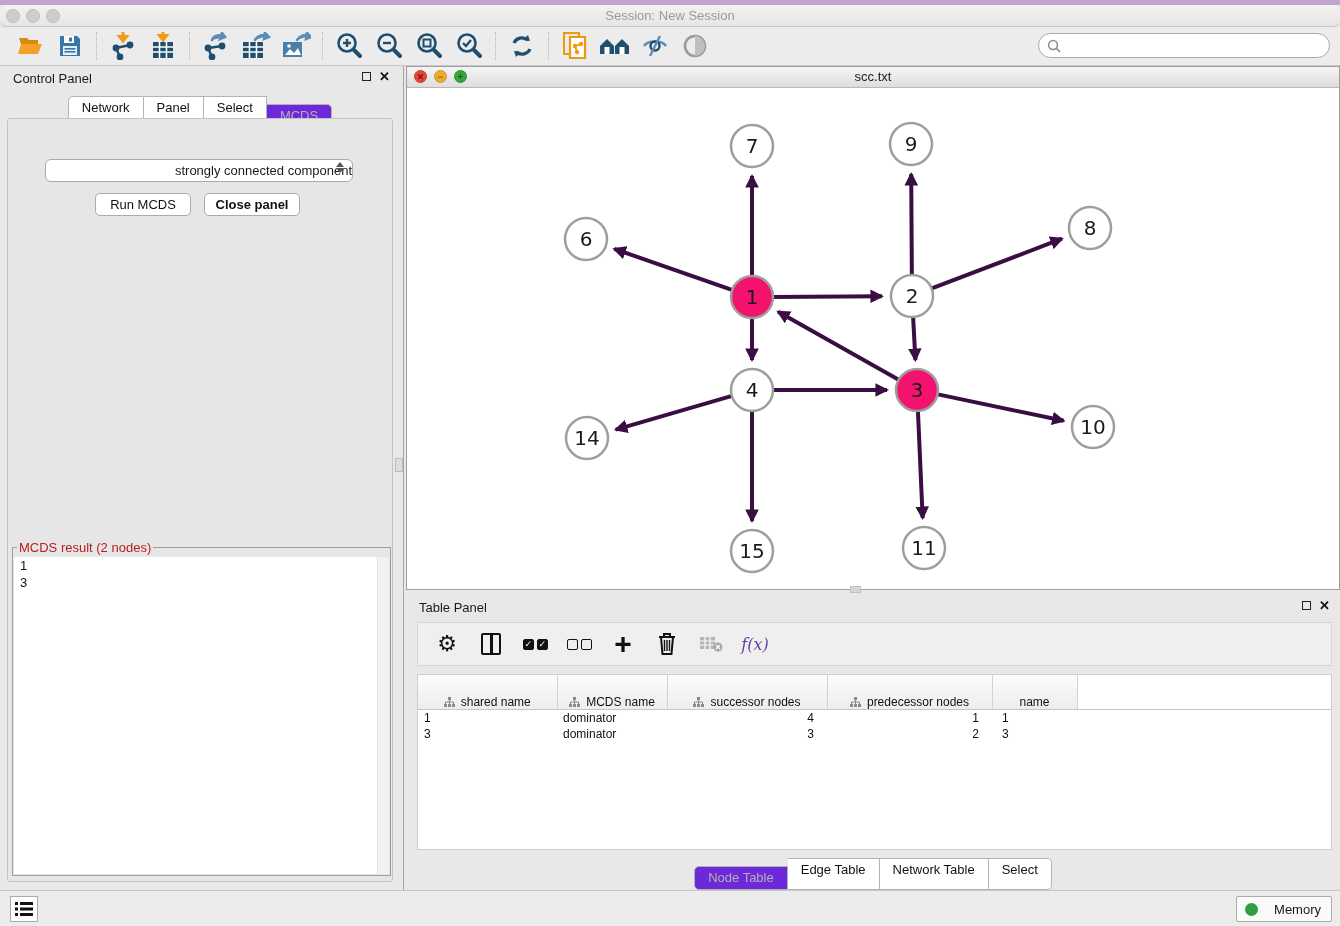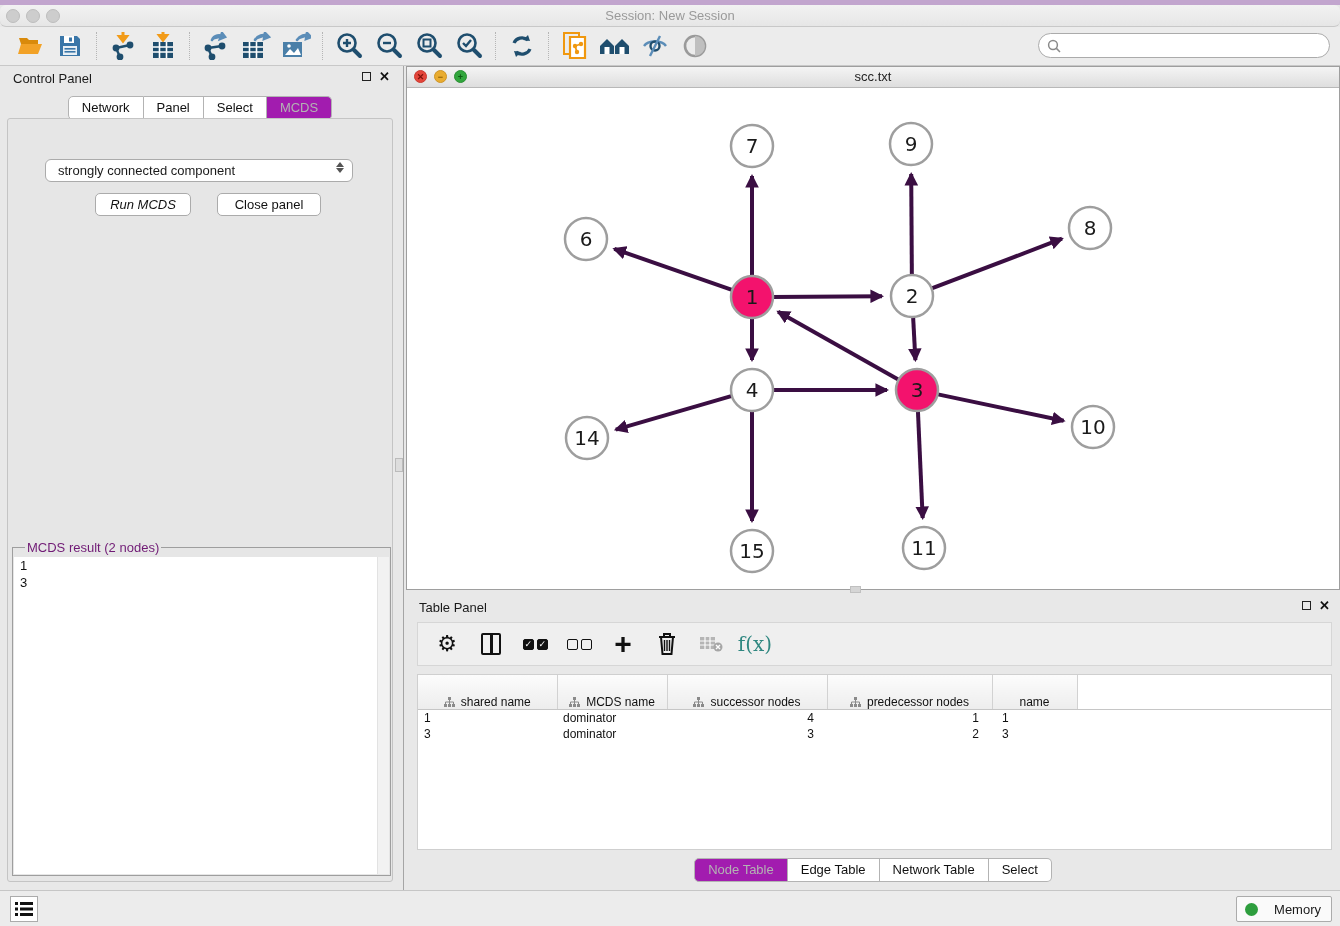--- a/index.html
+++ b/index.html
@@ -51,7 +51,7 @@
   }
   .tab:first-child { border-left:1px solid #B3B3B3; border-radius:5px 0 0 5px; }
   .tab:last-child { border-radius:0 5px 5px 0; }
-  .tab.active { background:#a21caf; color:#B3B3B3; }
+  .tab.active { background:#6d28d9; color:#B3B3B3;margin-top:8px; }
   .cp-content {
     position:absolute; top:52px; left:7px; right:7px; bottom:8px;
     background:#E6E6E6; border:1px solid #C4C4C4; border-radius:3px;

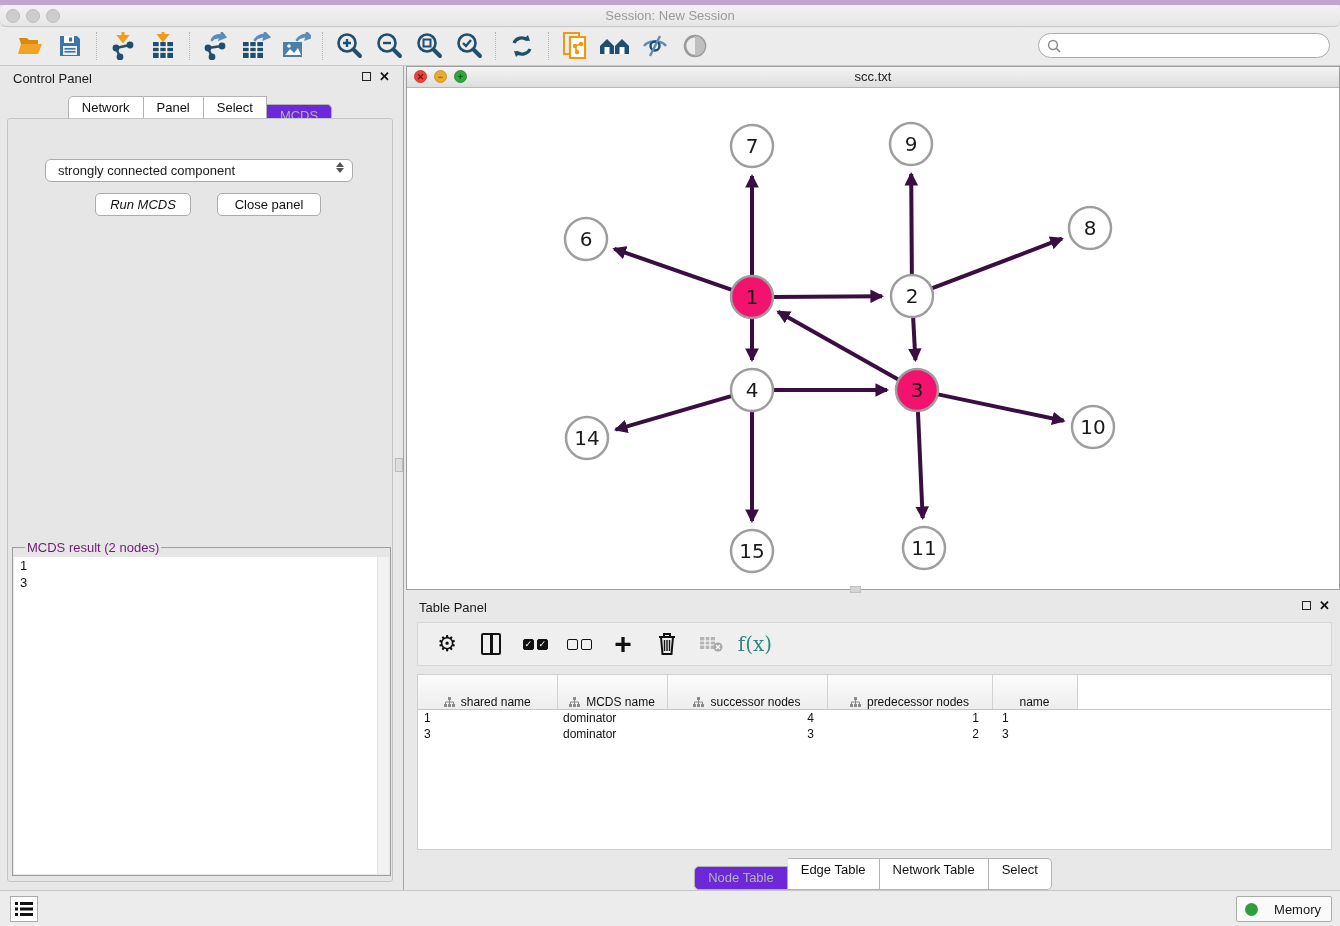--- a/index.html
+++ b/index.html
@@ -60,7 +60,7 @@
   .criterion-select {
     position:absolute; left:37px; top:40px; width:308px; height:23px;
     background:#FFF; border:1px solid #ABABAB; border-radius:6px;
-    display:flex; align-items:center; padding-left:12px; font-size:13px; cursor:pointer;
+    display:flex; align-items:center; padding-left:12px; font-size:13px; cursor:pointer;justify-content:flex-end;
   }
   .stepper { position:absolute; right:8px; top:2px; display:flex; flex-direction:column; gap:1px; align-items:center; }
   .tri-up { width:0; height:0; border-left:4px solid transparent; border-right:4px solid transparent; border-bottom:5px solid #555; }

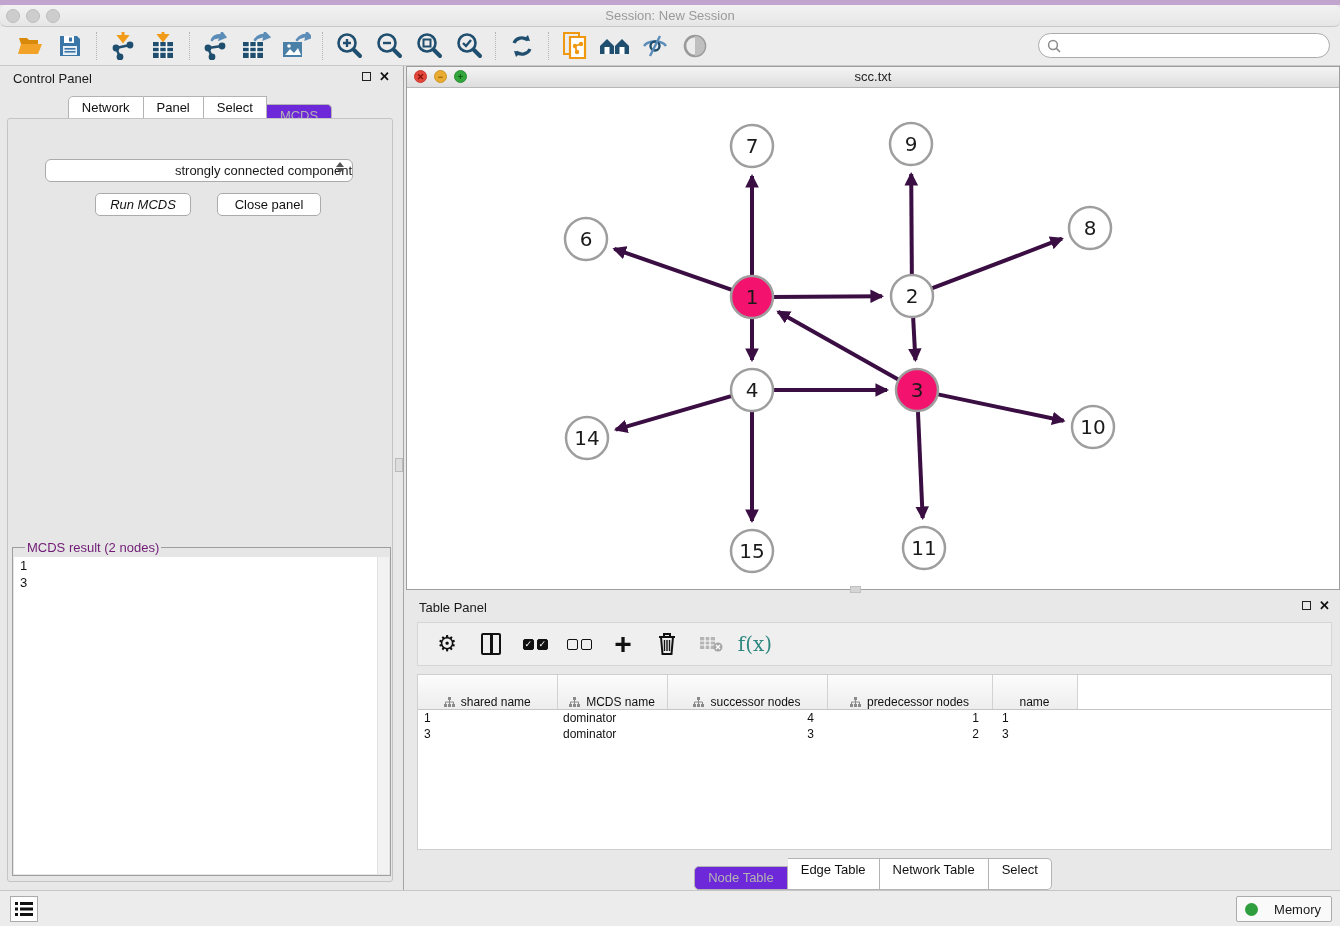--- a/index.html
+++ b/index.html
@@ -69,7 +69,7 @@
     position:absolute; top:74px; height:23px; background:#FFF; border:1px solid #ABABAB;
     border-radius:5px; font-size:13px; font-family:"Liberation Sans",sans-serif; cursor:pointer; color:#111;
   }
-  .btn-run { left:87px; width:96px;font-style:italic; }
+  .btn-run { left:87px; width:96px; }
   .btn-close { left:209px; width:104px; }
   .result-fieldset {
     position:absolute; left:4px; top:421px; width:379px; bottom:5px;

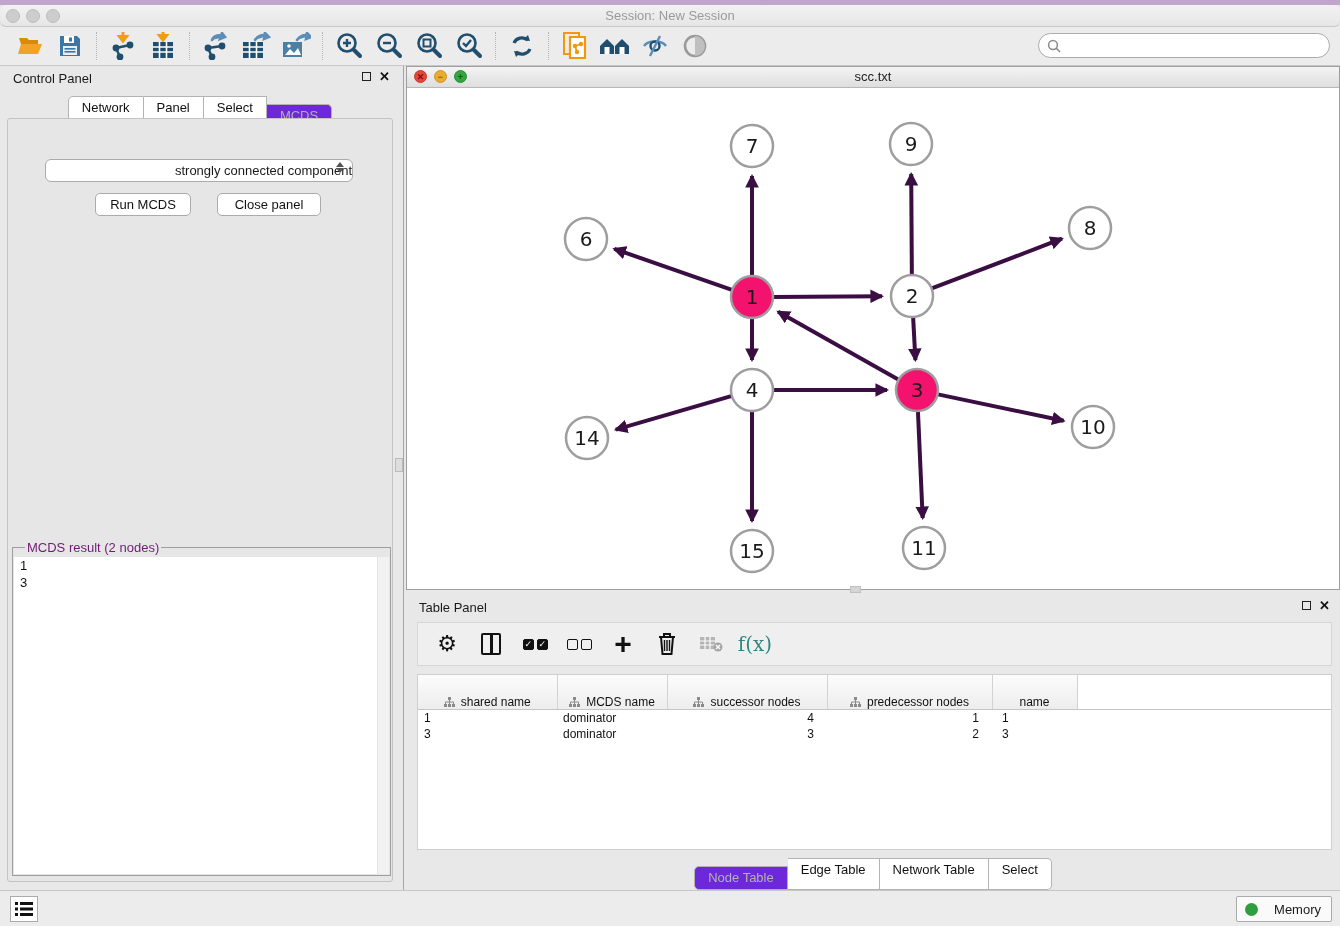--- a/index.html
+++ b/index.html
@@ -70,7 +70,7 @@
     border-radius:5px; font-size:13px; font-family:"Liberation Sans",sans-serif; cursor:pointer; color:#111;
   }
   .btn-run { left:87px; width:96px; }
-  .btn-close { left:209px; width:104px; }
+  .btn-close { left:196px; width:96px;font-weight:bold; }
   .result-fieldset {
     position:absolute; left:4px; top:421px; width:379px; bottom:5px;
     border:1px solid #9E9E9E; background:transparent;

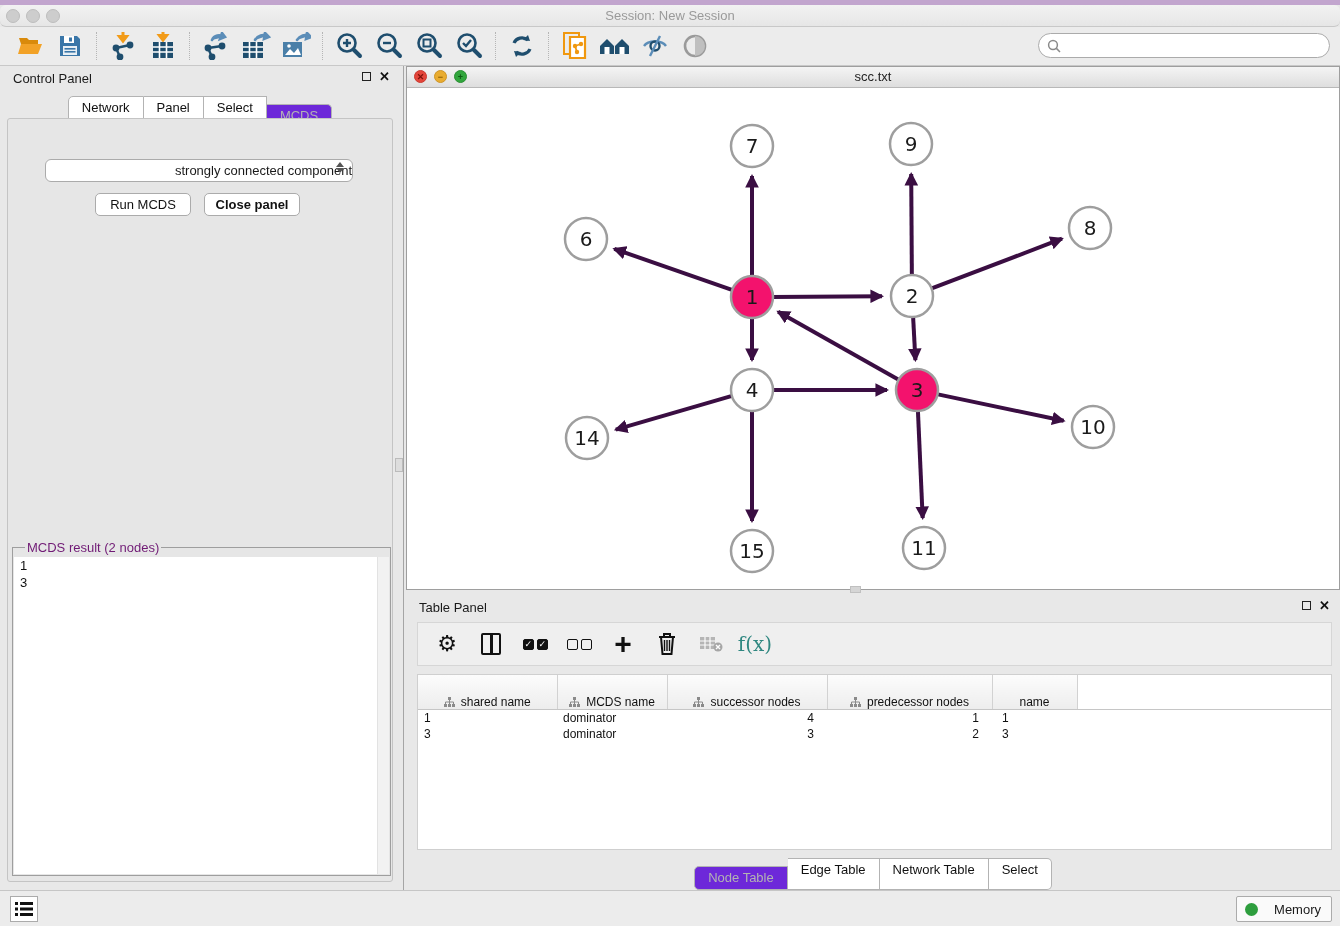--- a/index.html
+++ b/index.html
@@ -75,7 +75,7 @@
     position:absolute; left:4px; top:421px; width:379px; bottom:5px;
     border:1px solid #9E9E9E; background:transparent;
   }
-  .result-fieldset legend { font-size:13px; color:#701a75; margin-left:12px; padding:0 2px; }
+  .result-fieldset legend { font-size:13px; color:#b91c1c; margin-left:4px; padding:0 2px; }
   .result-box { position:absolute; left:1px; right:1px; top:2px; bottom:1px; background:#FFF; overflow:hidden; }
   .result-line { font-size:13px; line-height:17px; padding-left:6px; color:#111; }
   .result-scrollbar { position:absolute; right:0; top:0; bottom:0; width:12px; background:#F2F2F2; border-left:1px solid #E2E2E2; }

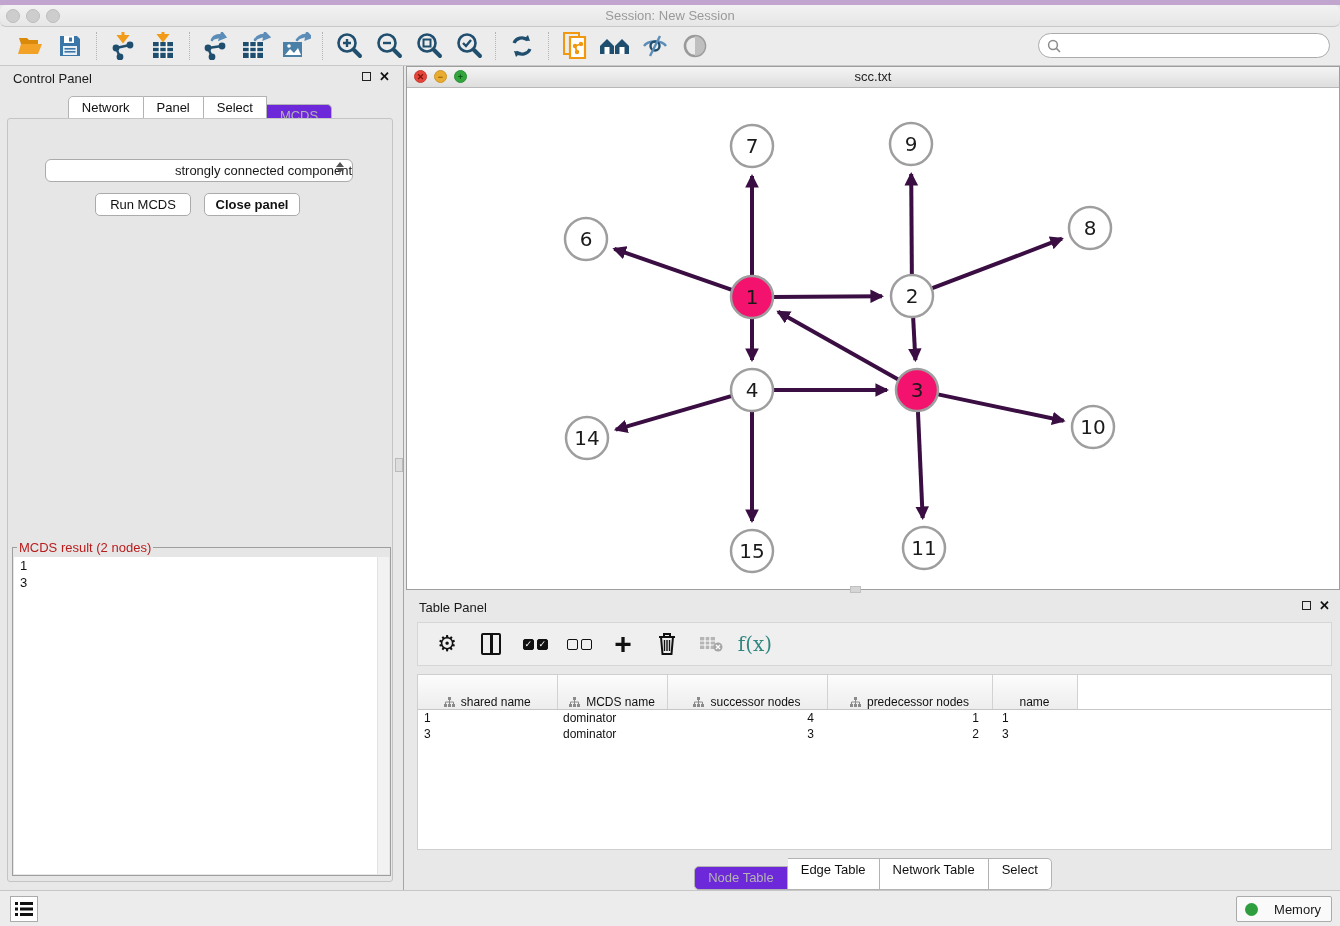--- a/index.html
+++ b/index.html
@@ -113,7 +113,7 @@
   .cb.checked { background:#111; position:relative; }
   .cb.checked::after { content:"✓"; color:#fff; font-size:9px; position:absolute; left:1px; top:-1px; }
   .plus-glyph { font-size:30px; font-weight:bold; color:#111; line-height:26px; }
-  .fx-glyph { font-family:"DejaVu Serif", serif; font-size:20px; color:#0f766e; }
+  .fx-glyph { font-family:"DejaVu Serif", serif; font-style:italic; font-size:16px; color:#4c1d95; }
   .tbl-wrap { position:absolute; left:11px; right:8px; top:79px; bottom:40px; background:#FFF; border:1px solid #CFCFCF; overflow:hidden; }
   table.data { border-collapse:collapse; width:100%; table-layout:fixed; }
   table.data th {

